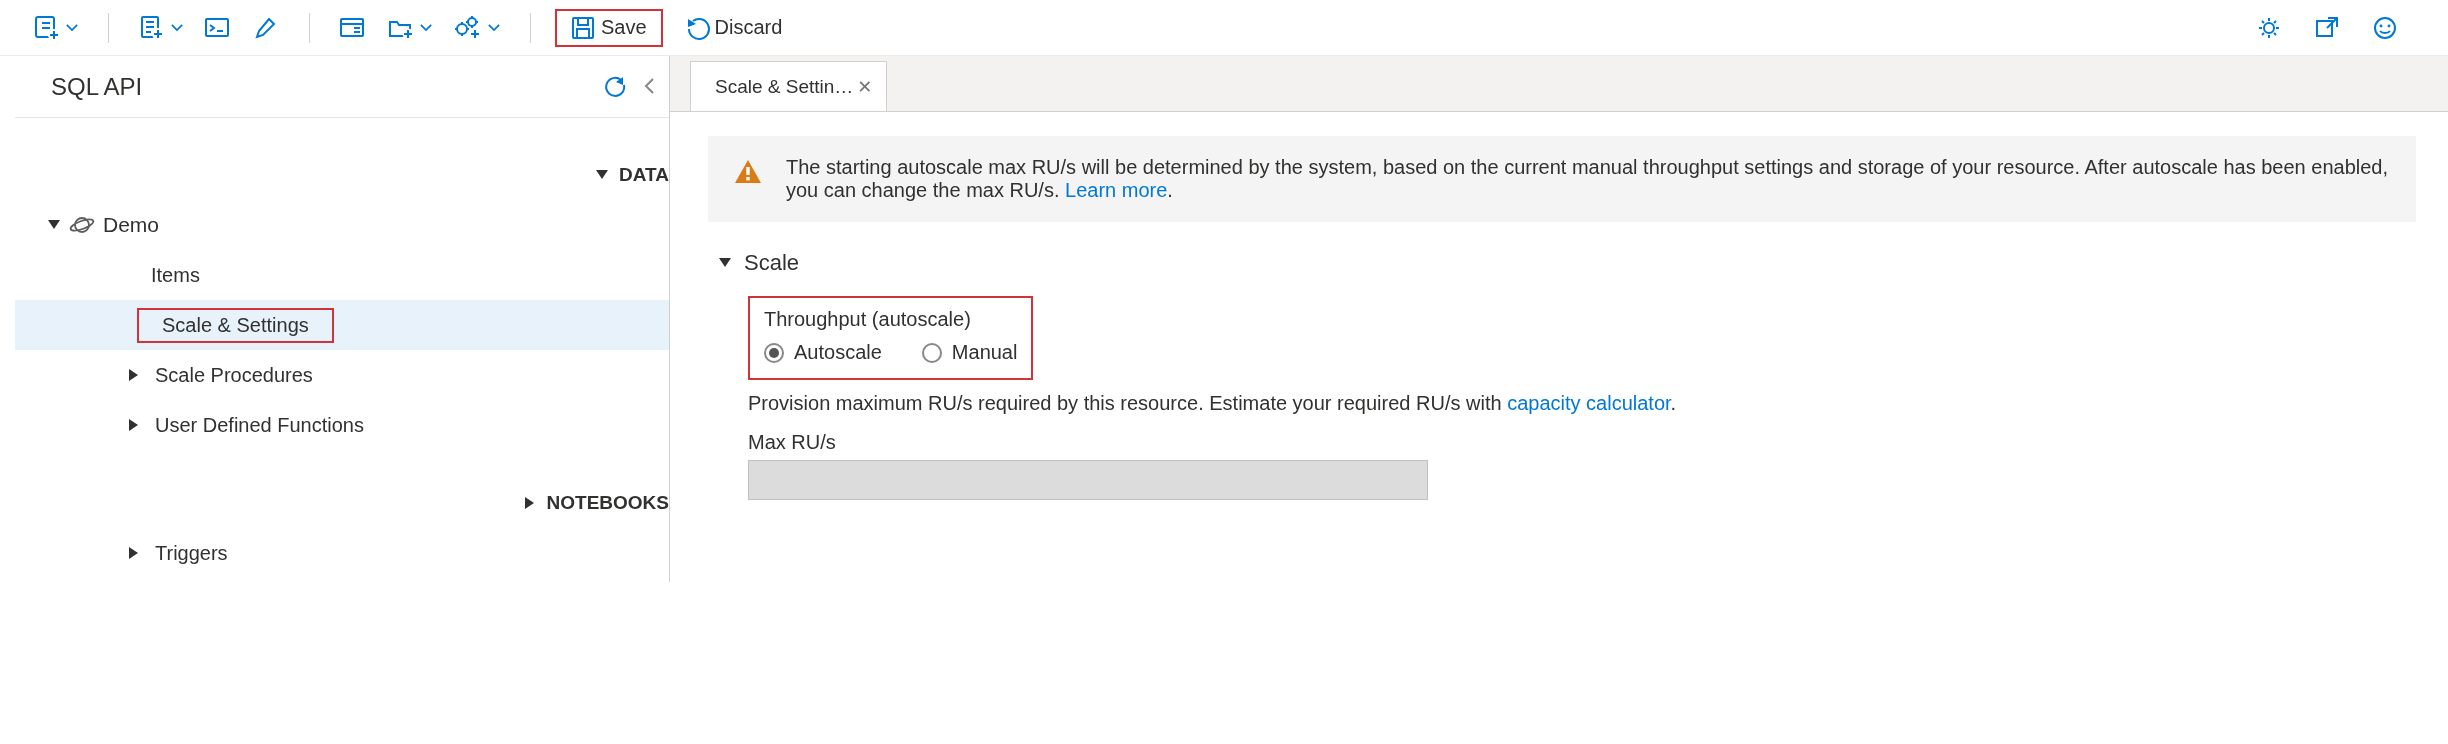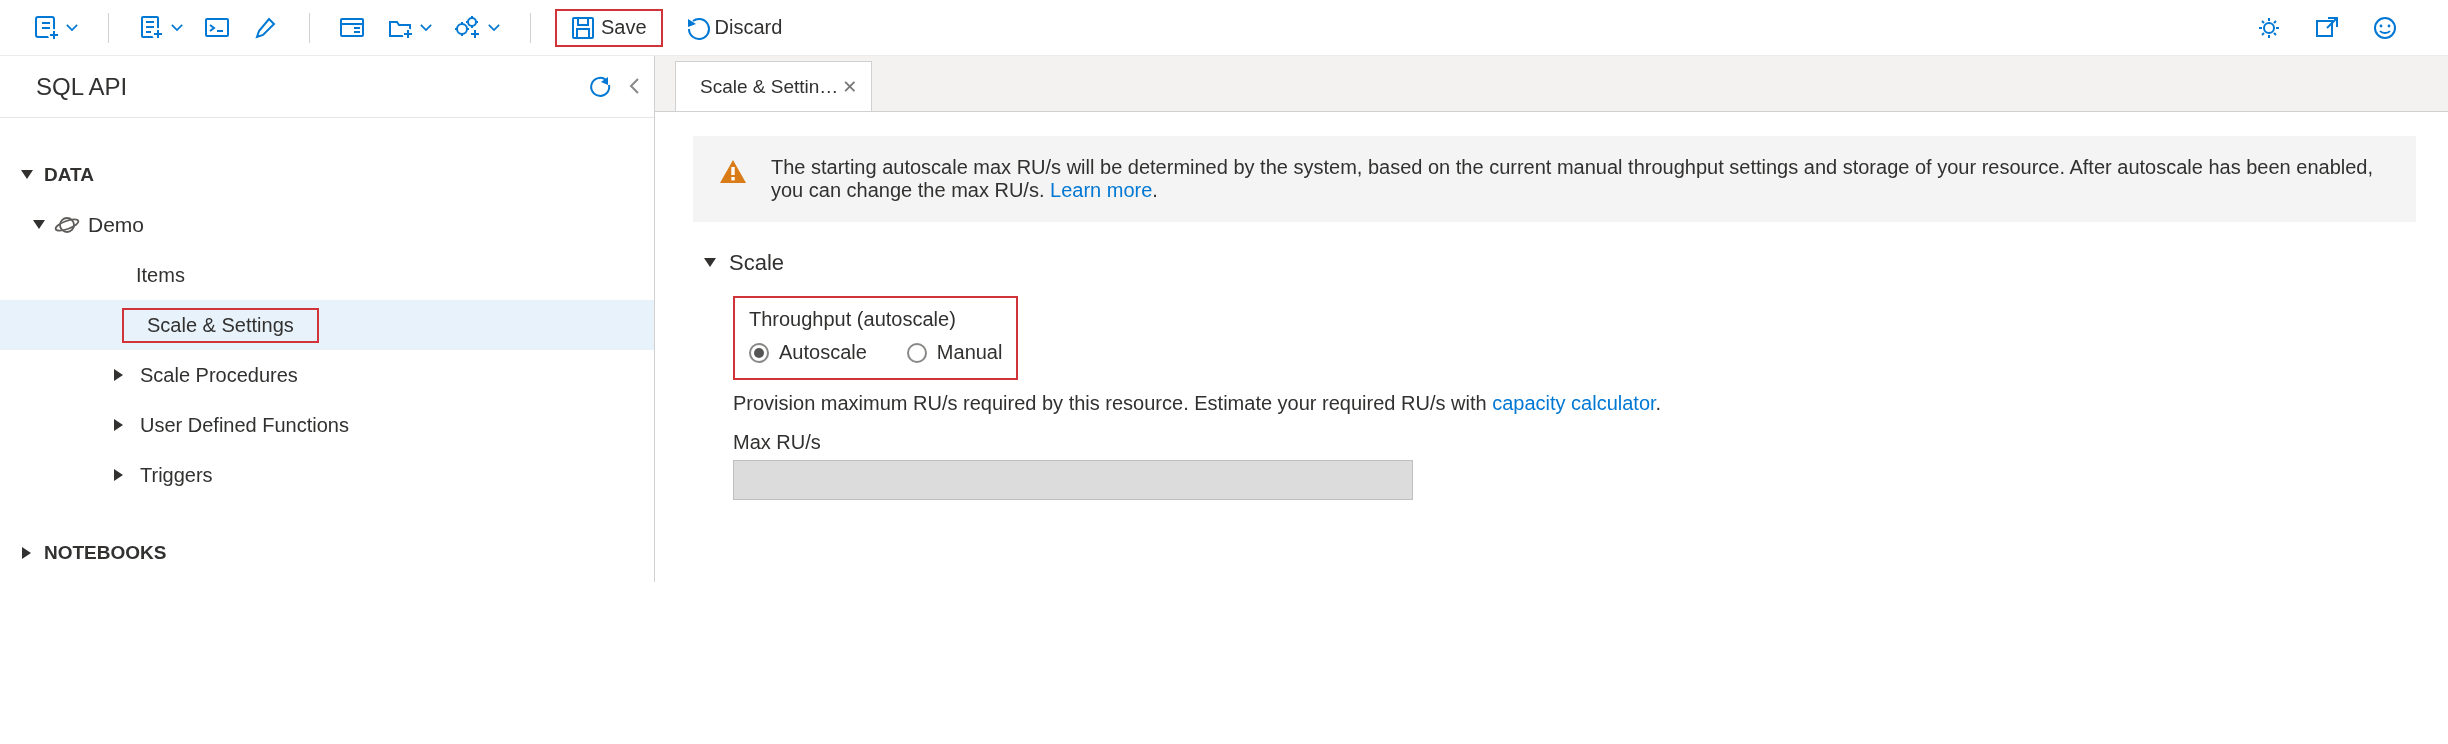--- a/index.html
+++ b/index.html
@@ -56,6 +56,7 @@
     .panel-left {
       width: 655px;
       border-right: 1px solid #d0d0d0;
+      margin-left: 15px;
     }
     .panel-head {
       display: flex;

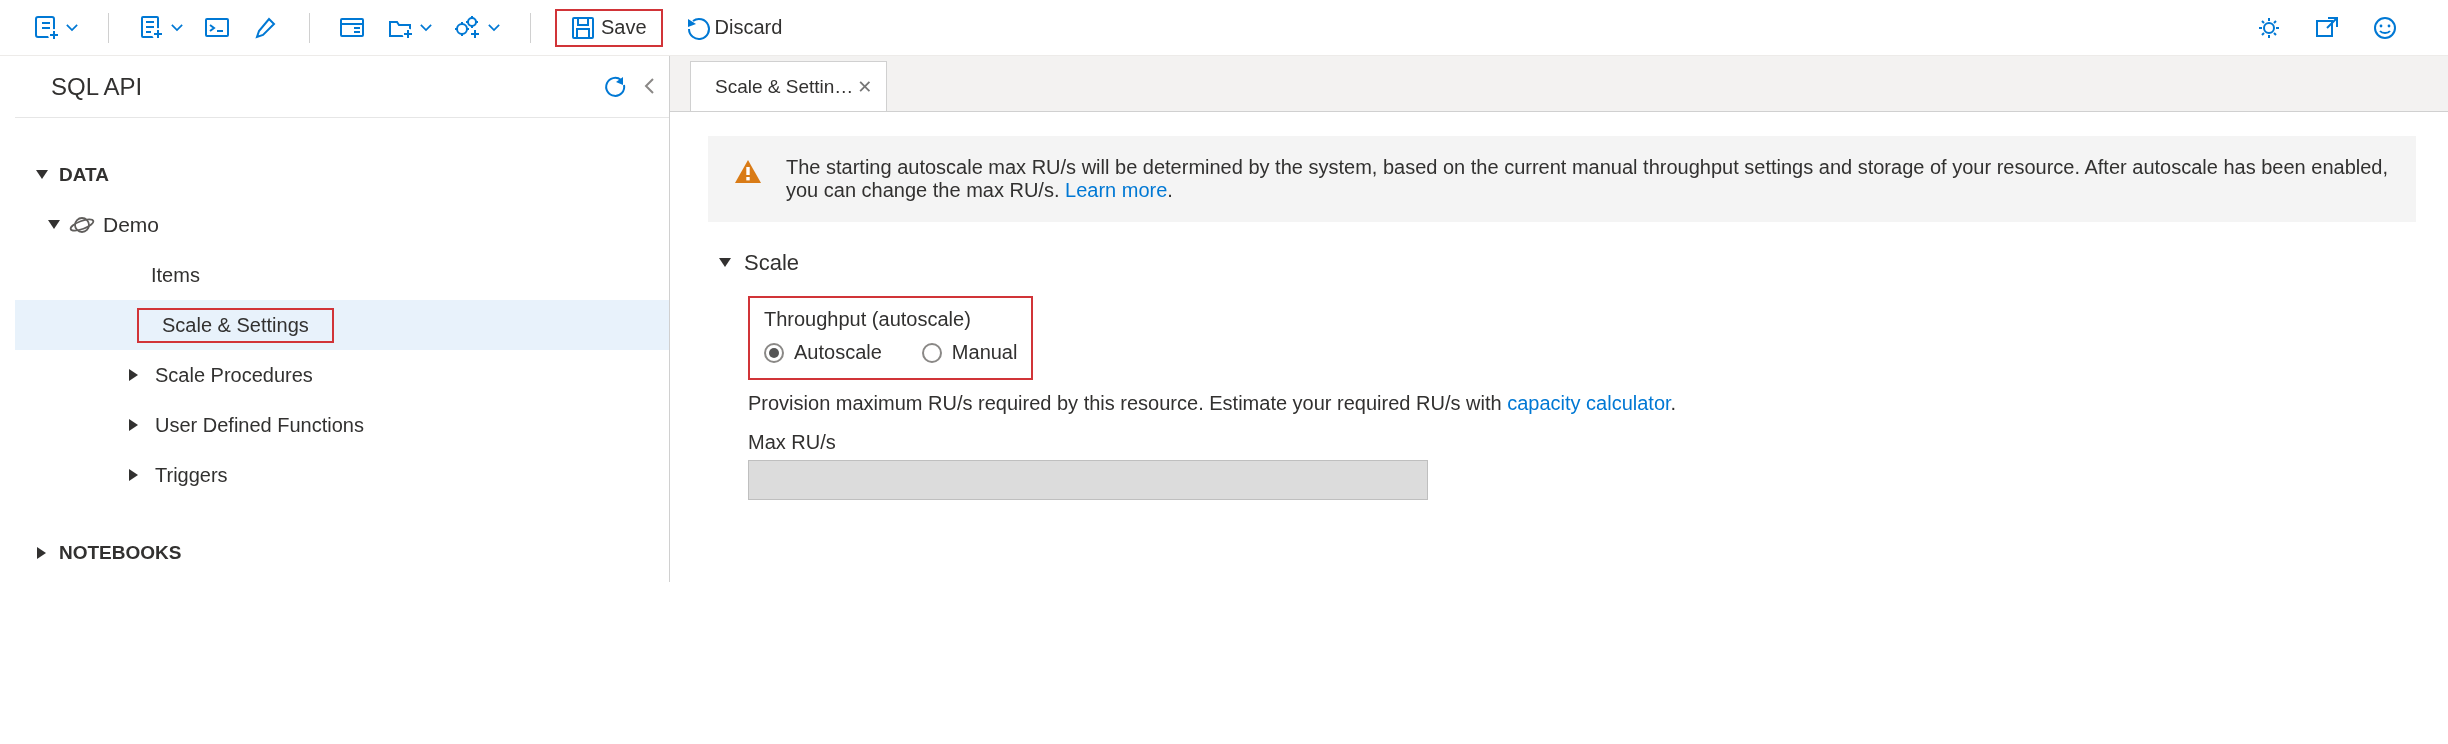--- a/index.html
+++ b/index.html
@@ -132,6 +132,7 @@
 
     .section {
       margin-top: 28px;
+      justify-content: flex-end;
     }
     .section-head {
       display: flex;

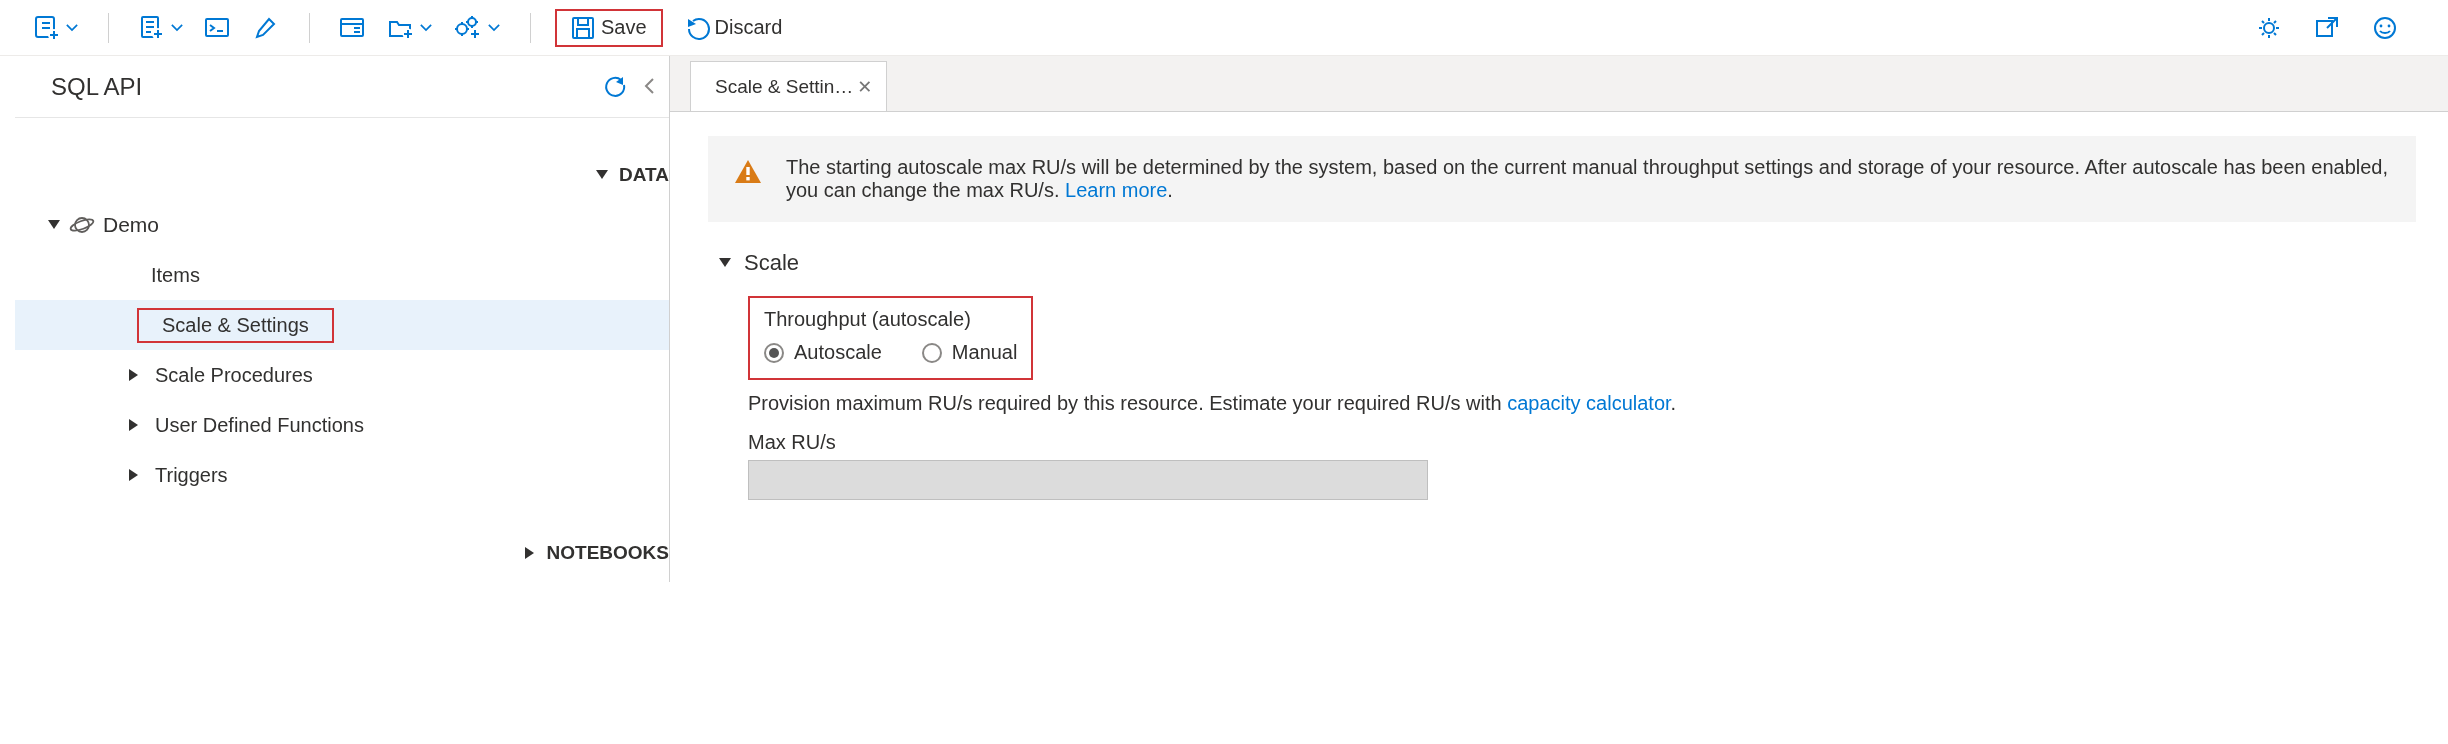--- a/index.html
+++ b/index.html
@@ -418,22 +418,22 @@
           </span>
         <span>User Defined Functions</span>
       </div>
-      <div class="tree-row node">
+      <div class="tree-row section">
         <span class="tw">
             <svg width="10" height="12">
               <use href="#ic-tri-right"></use>
             </svg>
           </span>
-        <span>Triggers</span>
-      </div>
-
-      <div class="tree-row section">
+        <span>NOTEBOOKS</span>
+      </div>
+
+      <div class="tree-row node">
         <span class="tw">
             <svg width="10" height="12">
               <use href="#ic-tri-right"></use>
             </svg>
           </span>
-        <span>NOTEBOOKS</span>
+        <span>Triggers</span>
       </div>
     </div>
   </div>

